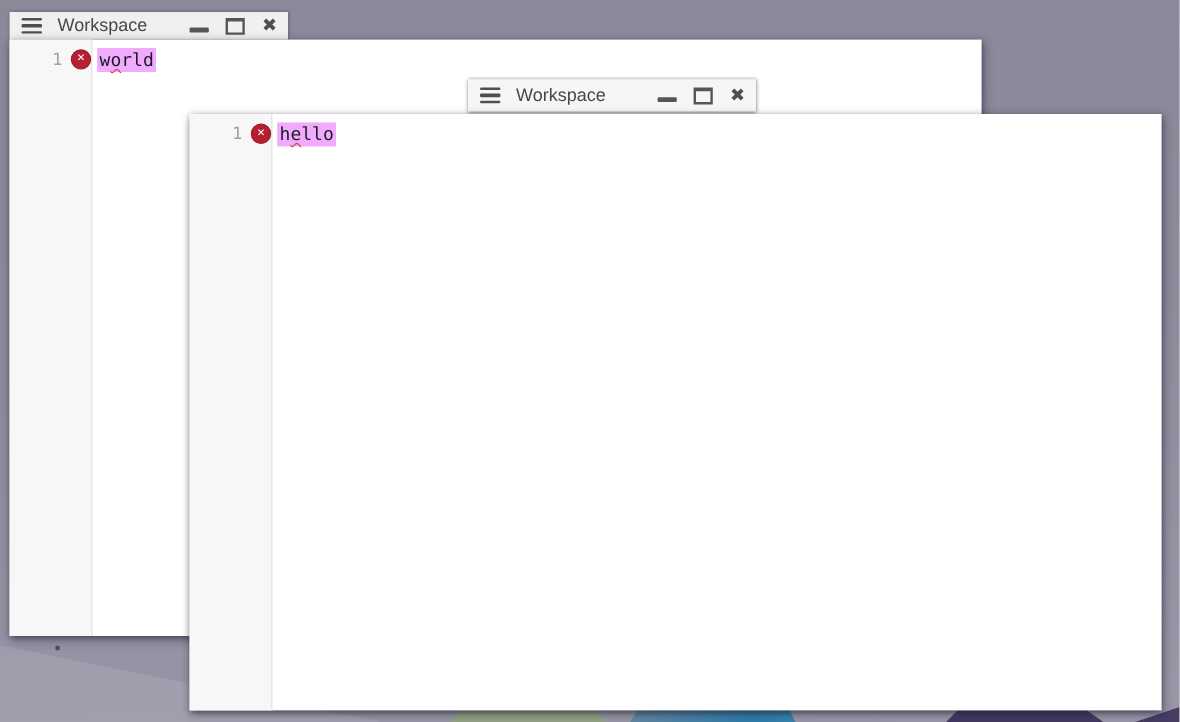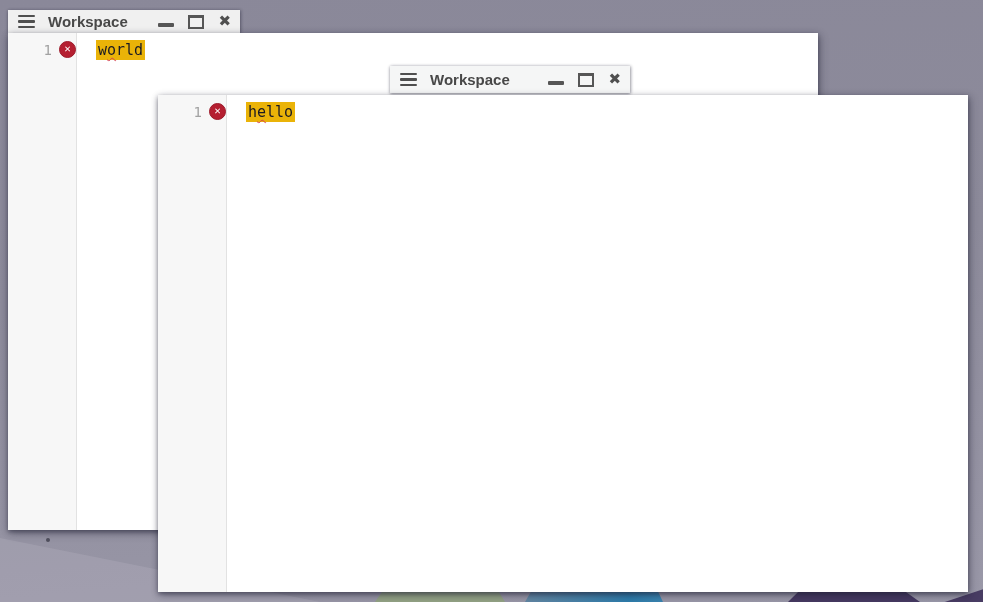--- a/index.html
+++ b/index.html
@@ -65,7 +65,7 @@
 
   .tb-title {
     margin-left: 13px;
-    font-size: 15px; font-weight: bold; color: #484848;
+    font-size: 15px; font-weight: normal; color: #484848;
     white-space: nowrap;
     flex: 1 1 auto;
   }

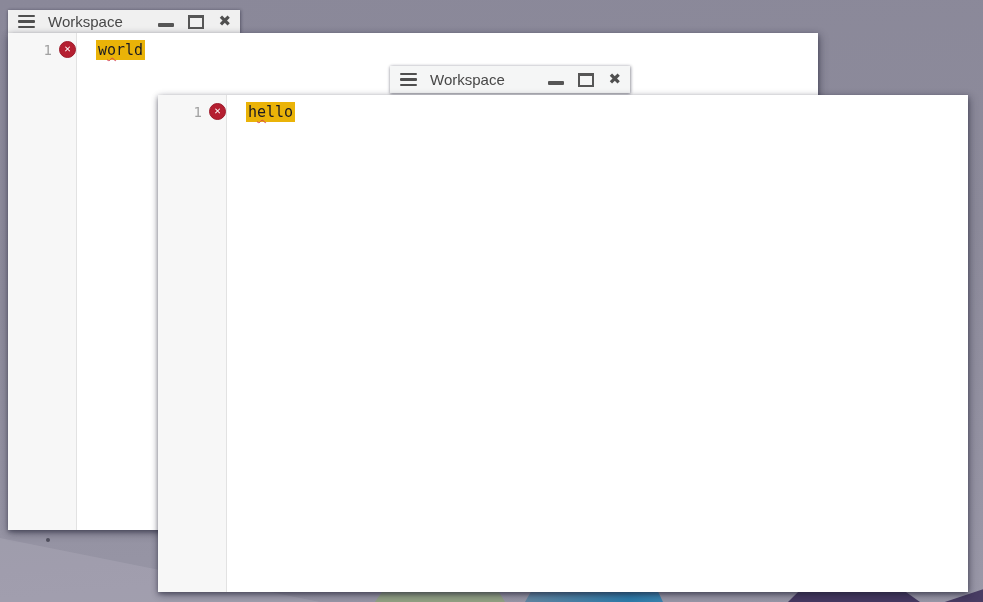--- a/index.html
+++ b/index.html
@@ -113,9 +113,9 @@
     cursor: pointer;
   }
   .code {
-    margin-left: 20px;
+    margin-left: 5px;
     font-size: 15px; color: #1a1a24;
-    background: #eab308;
+    background: #f0abfc;
     padding: 1px 2px;
     white-space: pre;
   }

